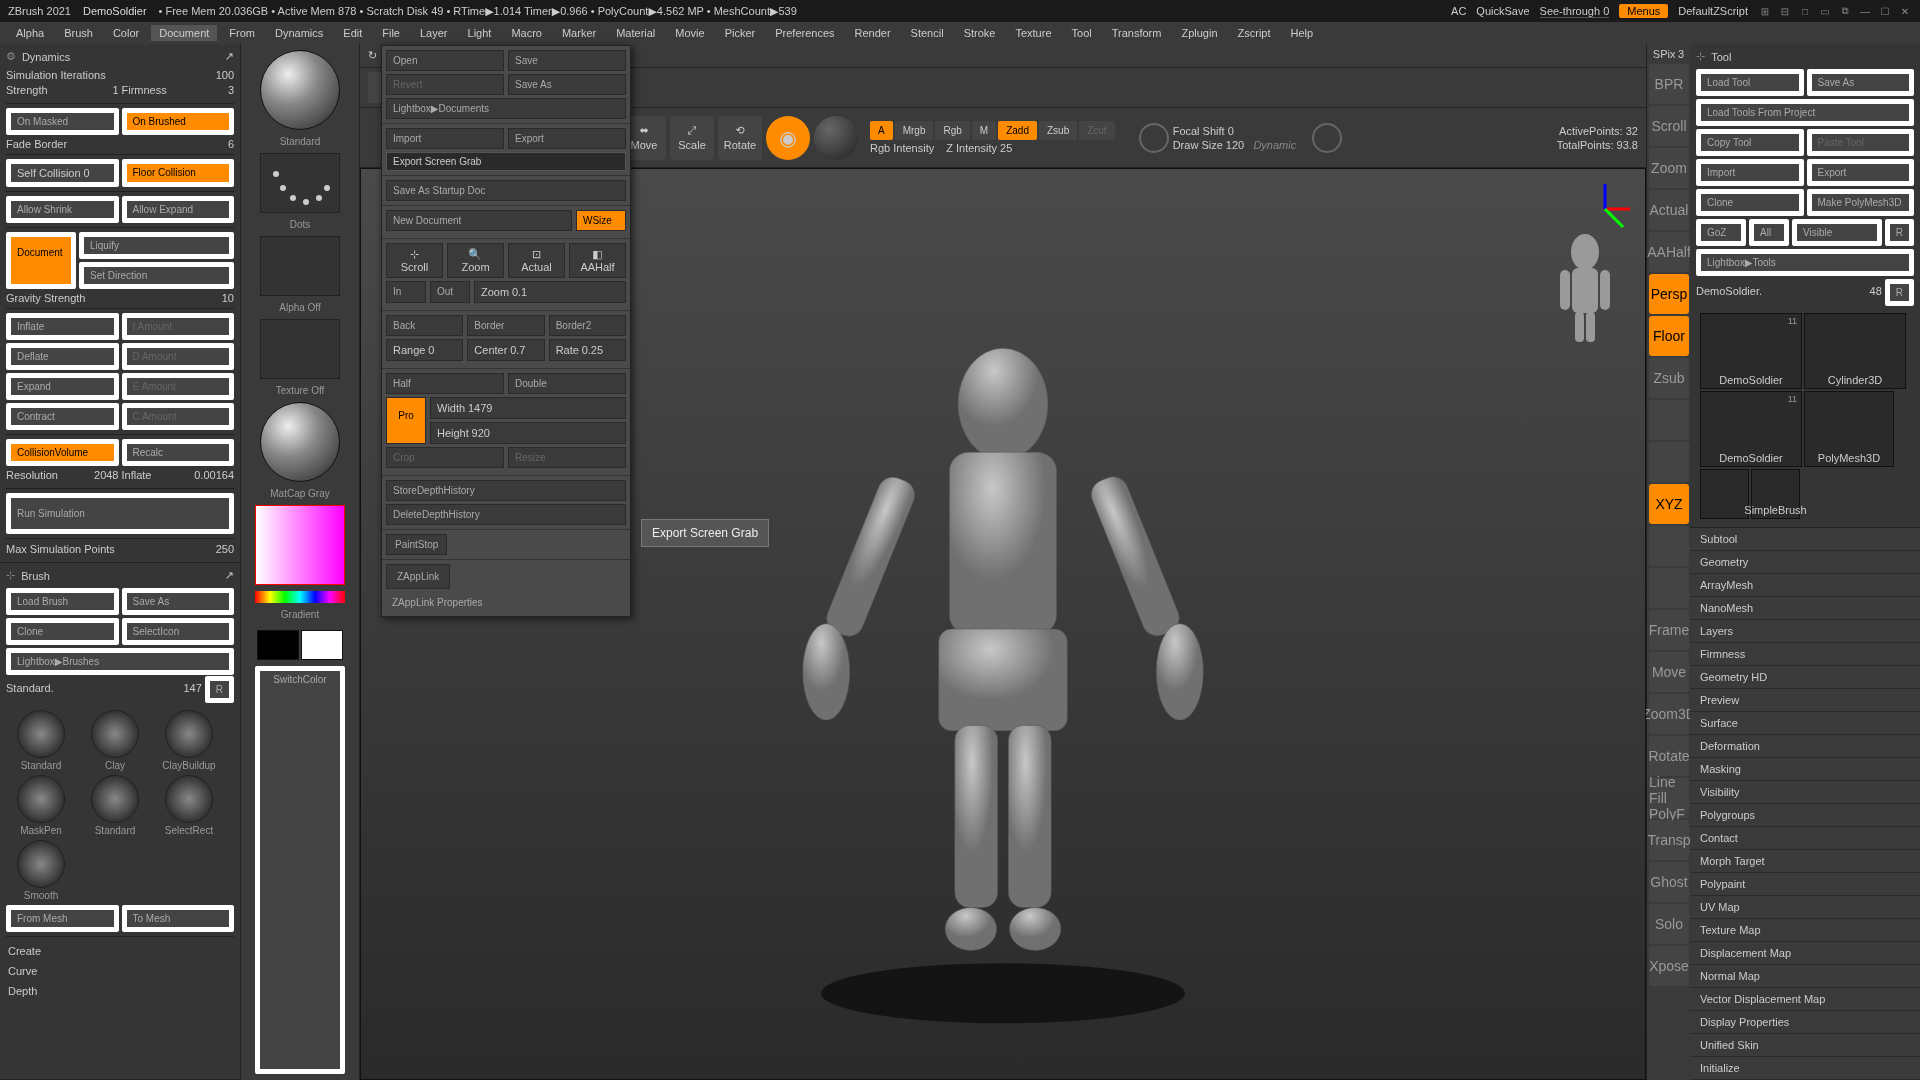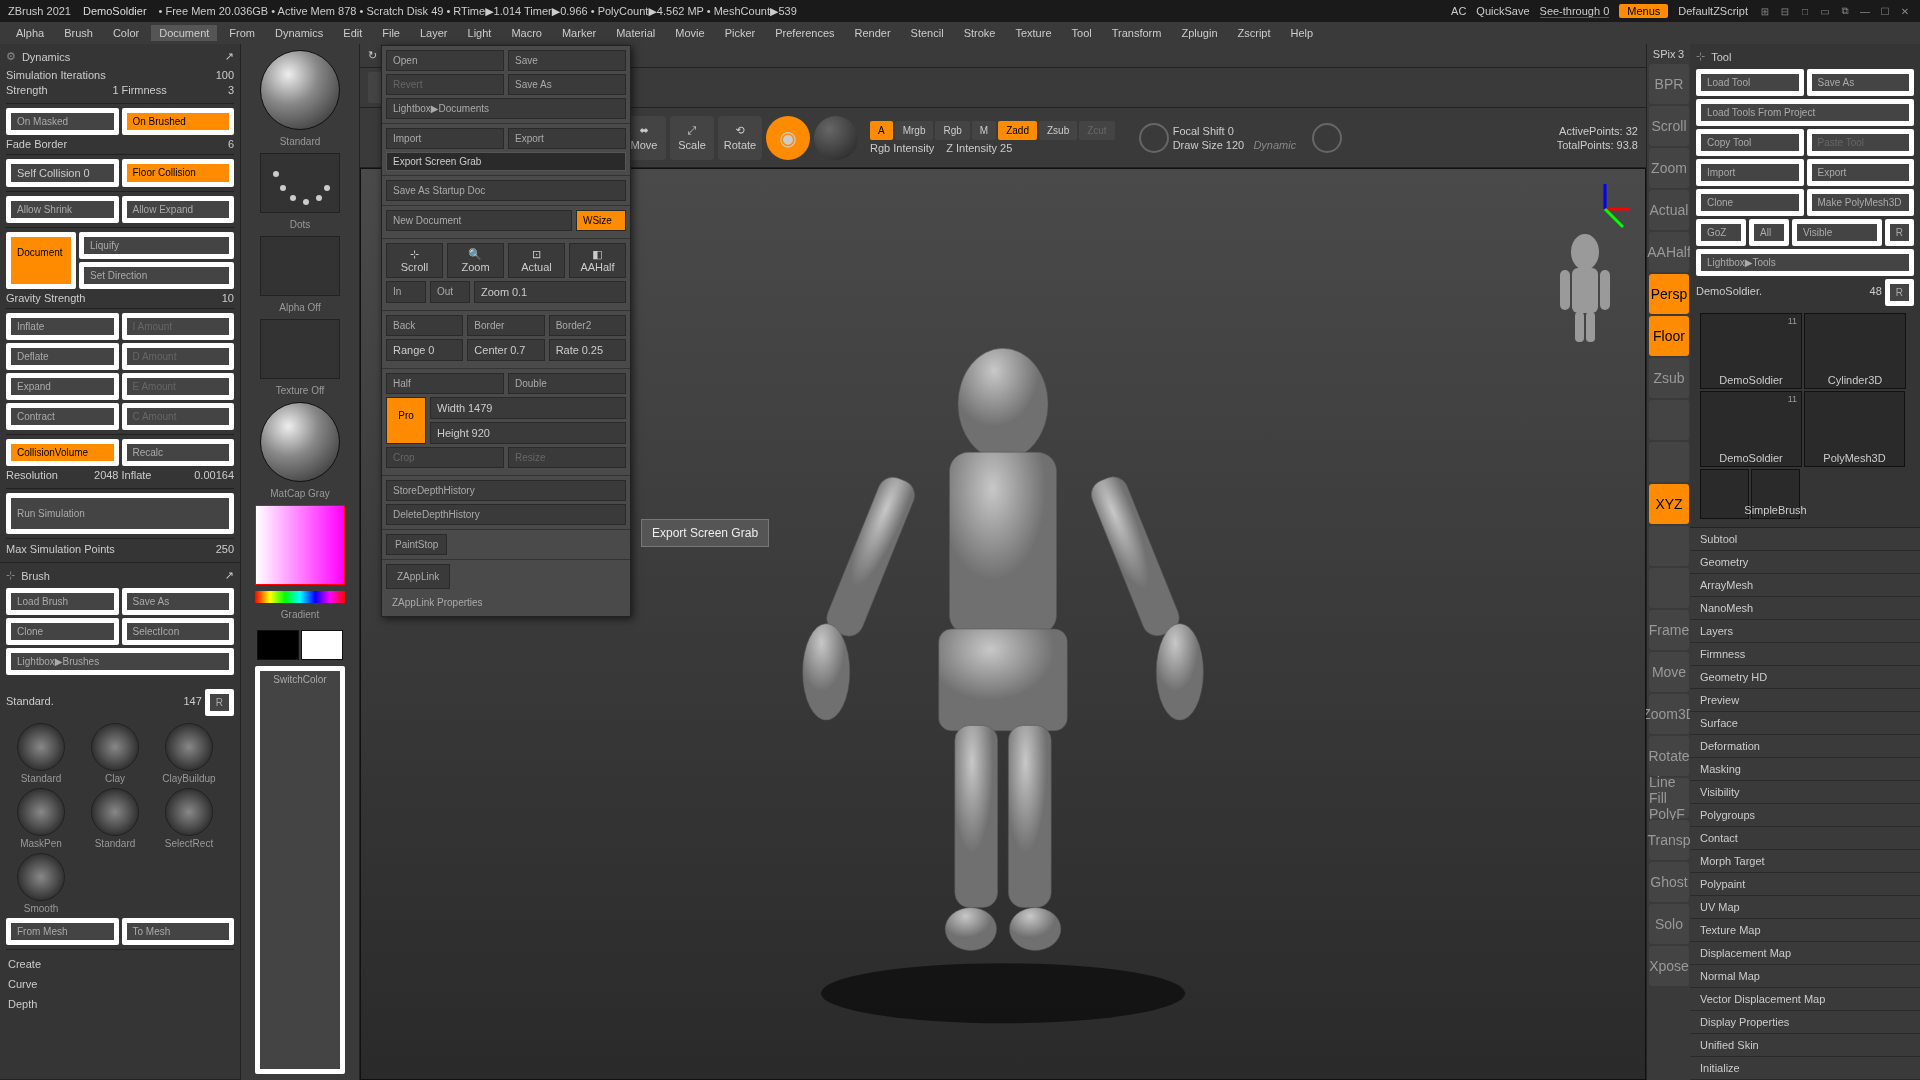--- a/index.html
+++ b/index.html
@@ -548,7 +548,7 @@
             <span class="count">11</span>
             <span>DemoSoldier</span>
           </div>
-          <div class="tool-th" style="width: 101px;">
+          <div class="tool-th" style="width: 90px;">
             <span>PolyMesh3D</span>
           </div>
           <div class="tool-th" style="width: 49px; height: 50px;">

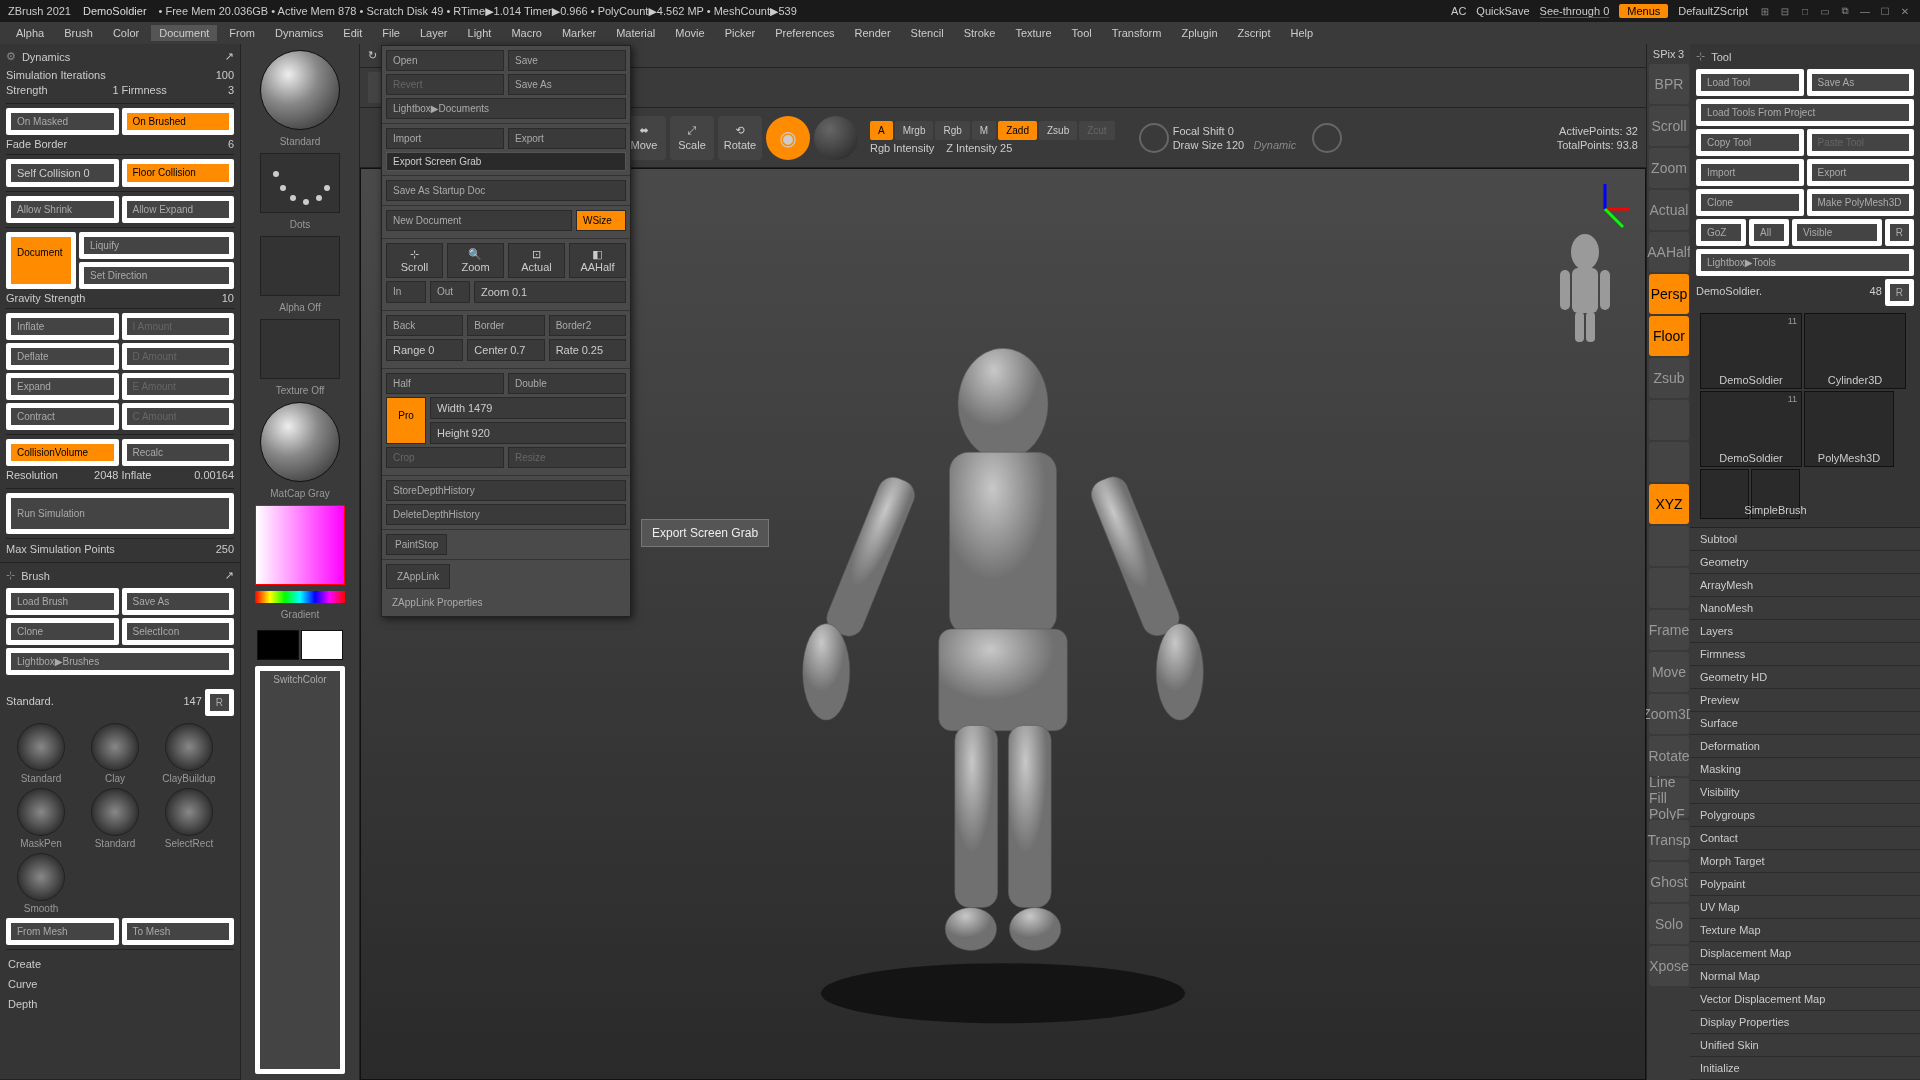--- a/index.html
+++ b/index.html
@@ -228,7 +228,7 @@
           <div class="small-btn">SelectIcon</div>
         </div>
       <div class="small-btn">Lightbox▶Brushes</div>
-      <div class="row" style="margin-top:14px">
+      <div class="row" style="margin-top:1px">
         <div class="slider-row" style="flex:1">
             <span class="label">Standard.</span>
             <span class="val">147</span>

